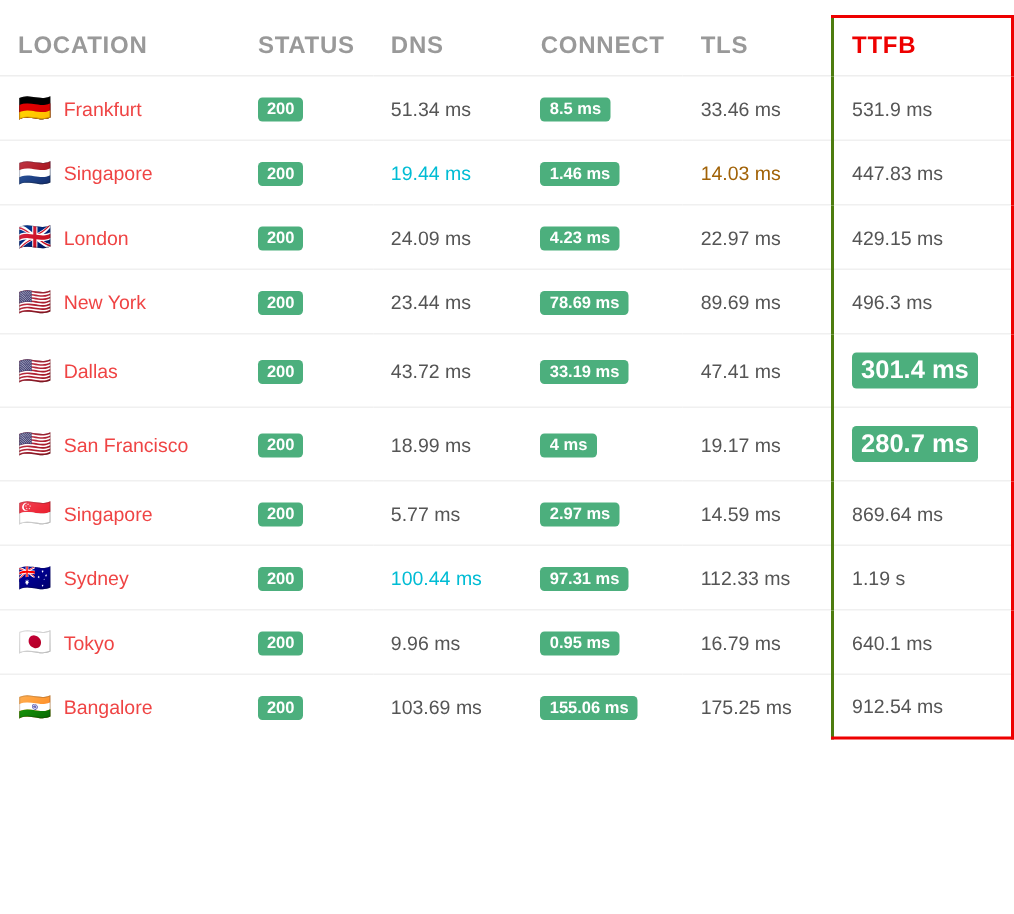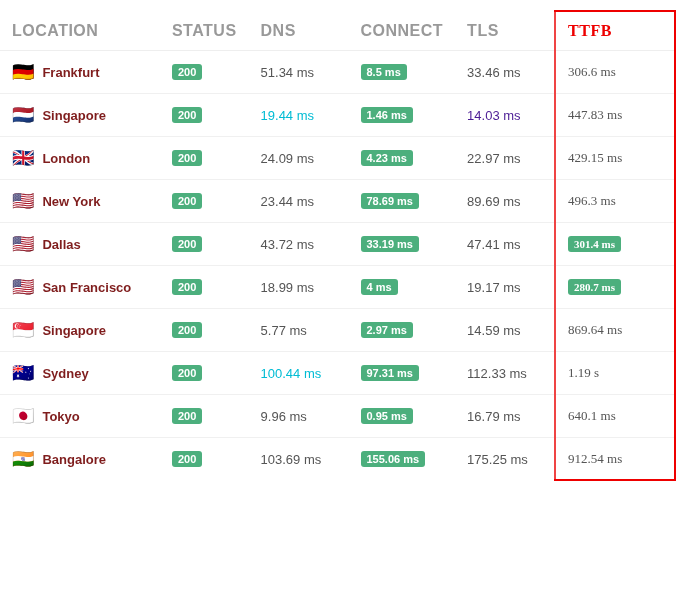--- a/index.html
+++ b/index.html
@@ -55,9 +55,8 @@
     }
     .col-ttfb {
       width: 120px;
-      border-left: 2px solid #ef4444;
+      border-left: 2px solid #4d7c0f;
       border-right: 2px solid #e00;
-      font-family: Liberation Serif, serif;
     }
     thead th.col-ttfb {
       border-top: 2px solid #e00;

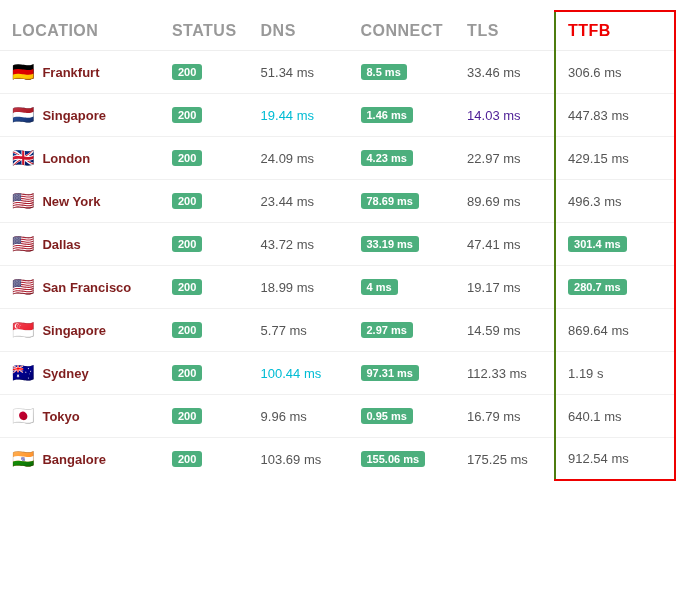--- a/index.html
+++ b/index.html
@@ -75,8 +75,8 @@
       line-height: 1;
     }
     .location-name {
-      color: #7f1d1d;
-      font-weight: 700;
+      color: #ef4444;
+      font-weight: 400;
     }
     .badge {
       display: inline-block;

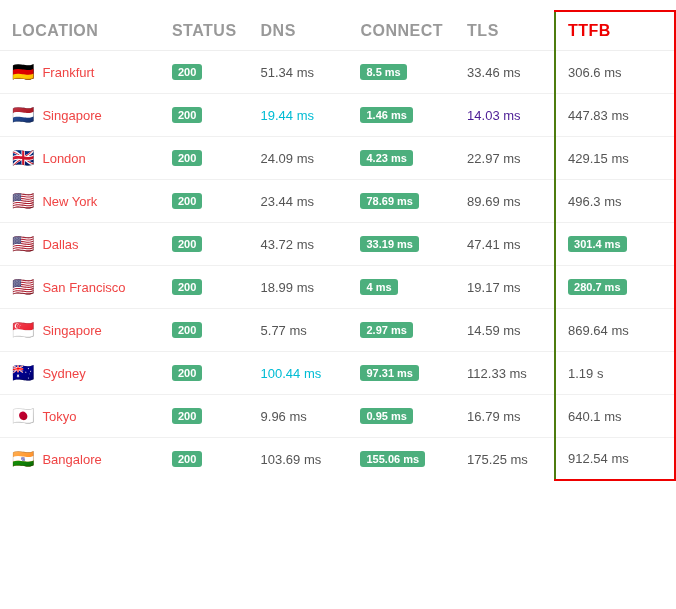--- a/index.html
+++ b/index.html
@@ -133,7 +133,7 @@
           <td class="col-dns"><span>51.34 ms</span></td>
           <td class="col-connect"><span class="badge badge-green">8.5 ms</span></td>
           <td class="col-tls"><span>33.46 ms</span></td>
-          <td class="col-ttfb"><span class="ttfb-val">306.6 ms</span></td>
+          <td class="col-ttfb"><span class="ttfb-val">531.9 ms</span></td>
         </tr>
         <tr>
           <td class="col-location">

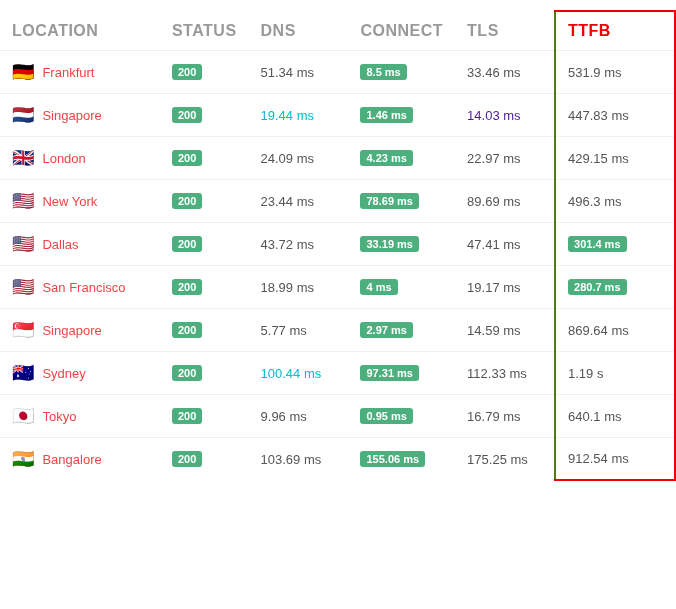--- a/index.html
+++ b/index.html
@@ -145,7 +145,7 @@
           <td class="col-status"><span class="badge badge-200">200</span></td>
           <td class="col-dns"><span style="color:#00bcd4;margin-top:48px;">19.44 ms</span></td>
           <td class="col-connect"><span class="badge badge-green">1.46 ms</span></td>
-          <td class="col-tls"><span style="color:#4c1d95;">14.03 ms</span></td>
+          <td class="col-tls"><span style="color:#a16207;">14.03 ms</span></td>
           <td class="col-ttfb"><span class="ttfb-val">447.83 ms</span></td>
         </tr>
         <tr>

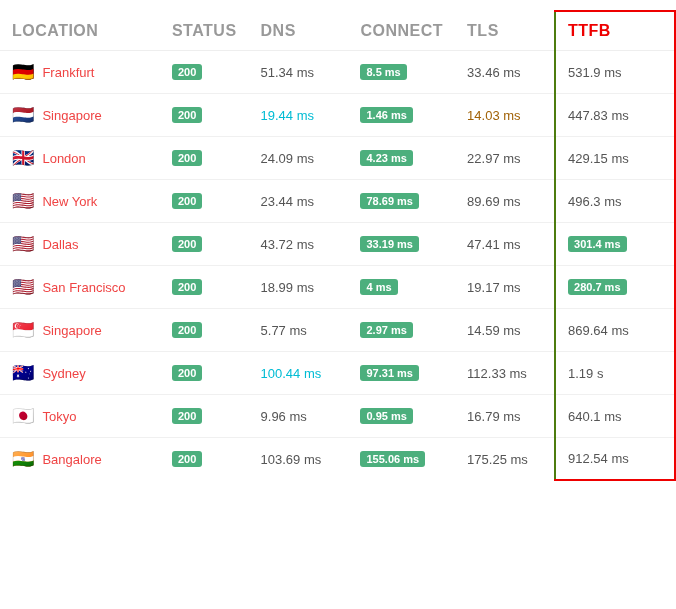--- a/index.html
+++ b/index.html
@@ -101,7 +101,7 @@
       display: inline-block;
       padding: 2px 6px;
       border-radius: 3px;
-      font-size: 11px;
+      font-size: 17px;
       font-weight: 600;
       color: #fff;
     }

